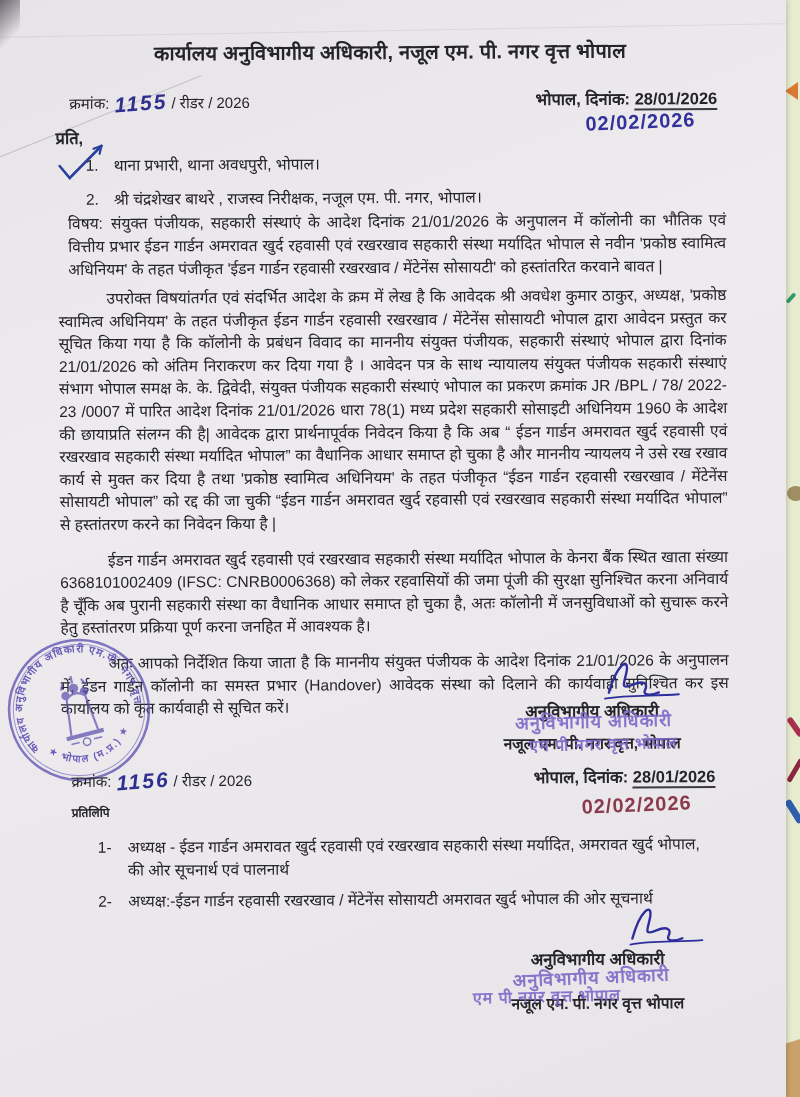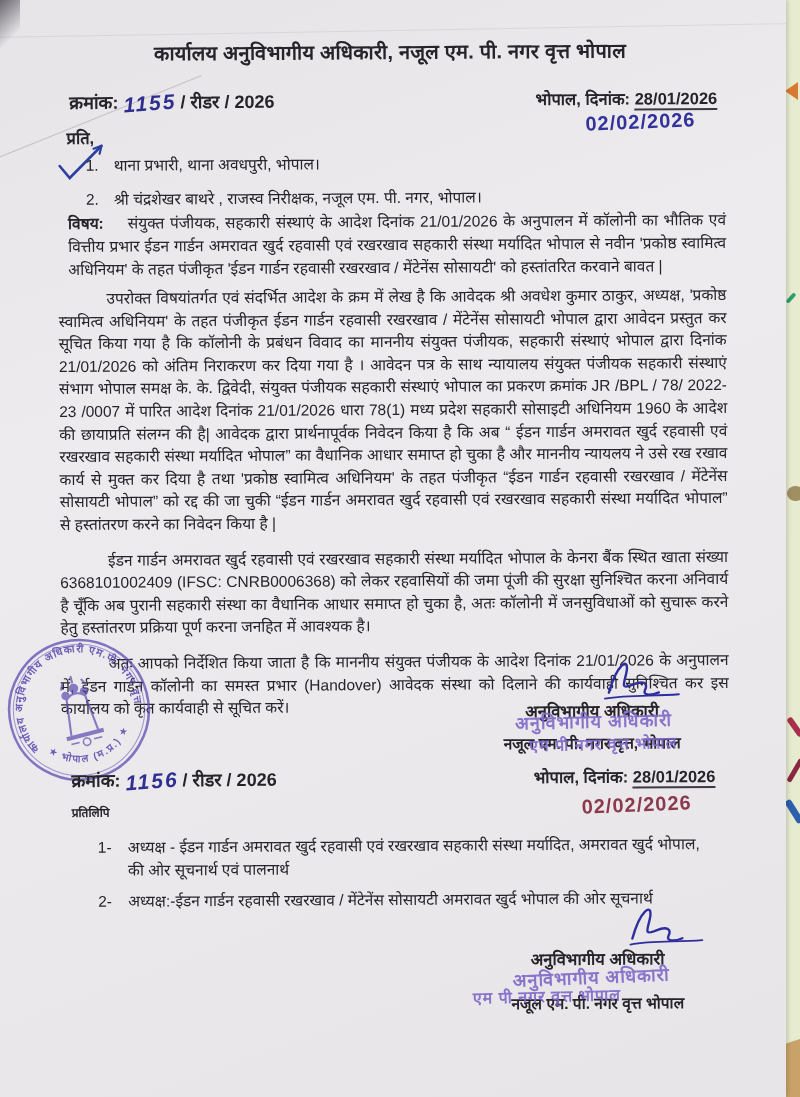--- a/index.html
+++ b/index.html
@@ -36,7 +36,7 @@
     position:absolute;top:38px;left:0;width:100%;text-align:center;
     font-size:20px;font-weight:700;letter-spacing:.2px;
   }
-  .refrow-label{font-size:18px;font-weight:700;}
+  .refrow-label{font-size:15px;font-weight:400;}
   .hand{font-style:italic;color:#2f2f8f;}
   .hand-num{font-size:21px;font-weight:600;letter-spacing:2px;display:inline-block;transform:rotate(-4deg);position:relative;top:2px;}
   .ref-top-left{position:absolute;top:88px;left:72px;}

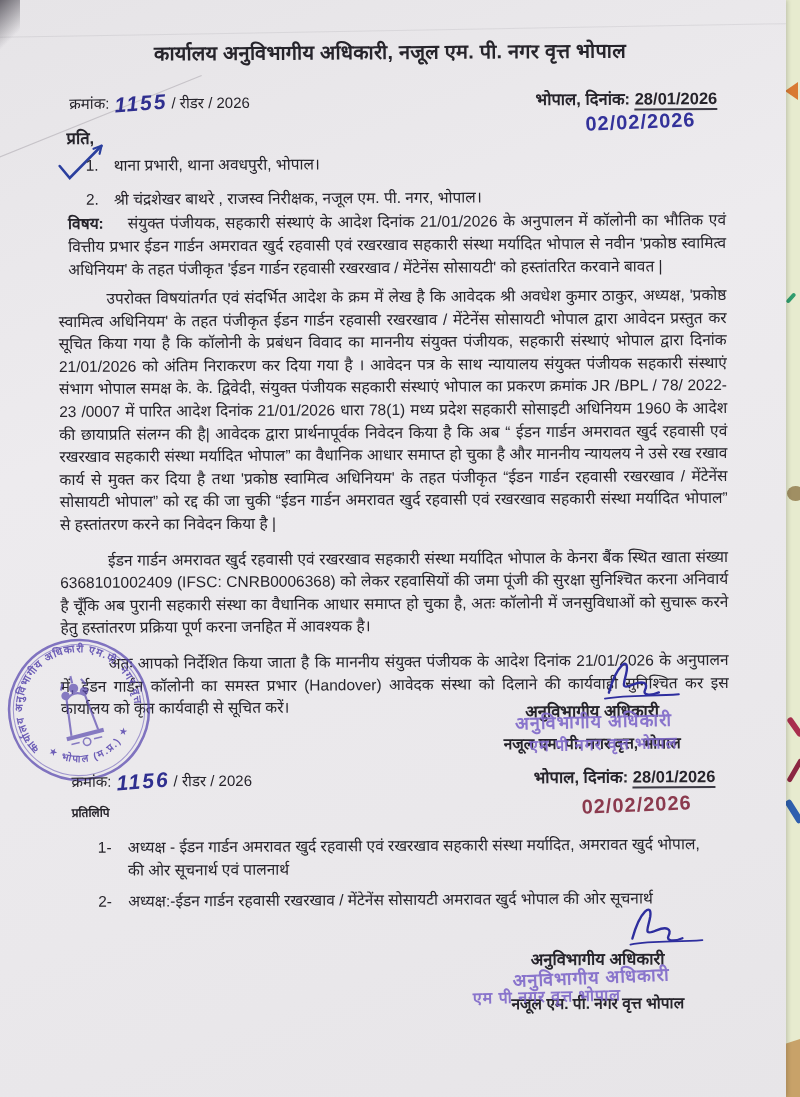--- a/index.html
+++ b/index.html
@@ -46,7 +46,7 @@
   .hand-date-top{top:112px;right:88px;color:#33329a;}
   .hand-date-bottom{top:795px;right:96px;color:#8b3a4e;}
 
-  .salutation{position:absolute;top:124px;left:69px;font-size:16.5px;font-weight:700;}
+  .salutation{position:absolute;top:124px;left:58px;font-size:16.5px;font-weight:700;}
   .tick{position:absolute;top:138px;left:58px;}
   .recipients{position:absolute;top:152px;left:88px;width:620px;font-size:15.5px;font-weight:500;}
   .recipient{display:flex;margin-bottom:11px;line-height:23px;}

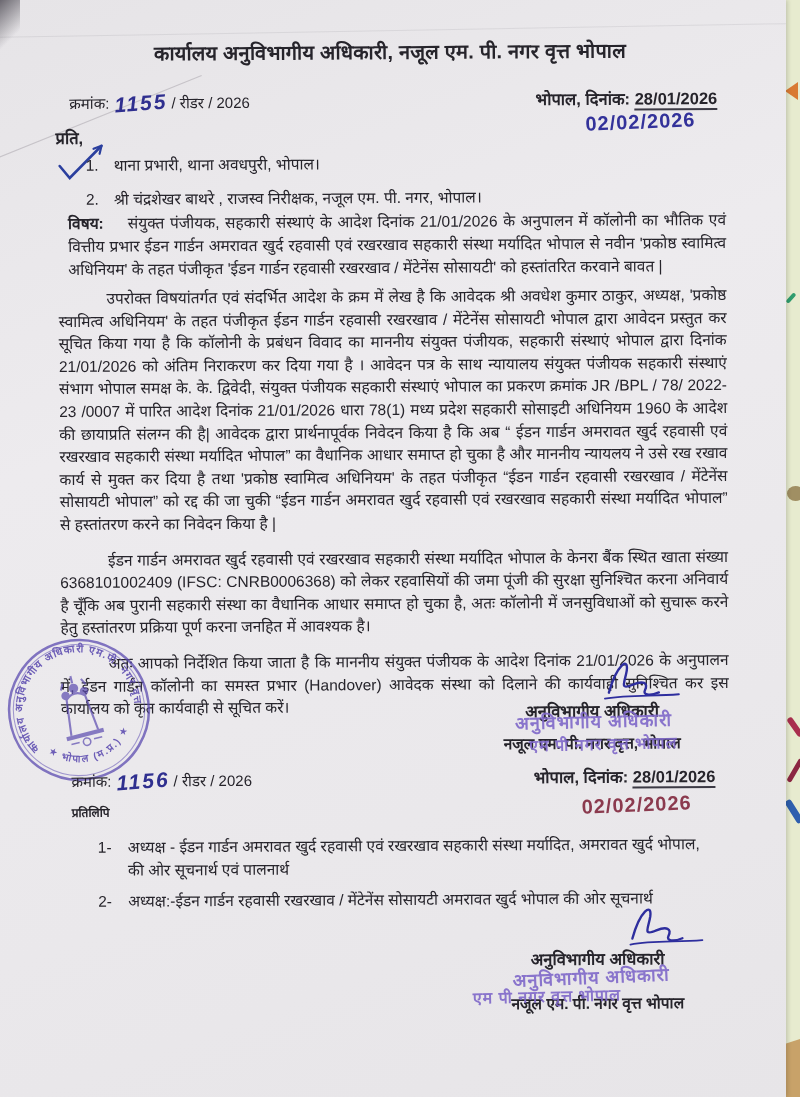--- a/index.html
+++ b/index.html
@@ -53,7 +53,7 @@
   .recipient .num{width:28px;flex:0 0 28px;}
 
   .subject{position:absolute;top:210px;left:70px;width:658px;font-size:15.5px;line-height:23px;text-align:justify;font-weight:500;}
-  .subject b{font-weight:700;margin-right:24px;}
+  .subject b{font-weight:400;margin-right:8px;}
 
   .bodytext{position:absolute;top:286px;left:60px;width:668px;font-size:15.5px;line-height:22.6px;text-align:justify;font-weight:500;}
   .bodytext p{margin:0 0 13px 0;text-indent:48px;}

